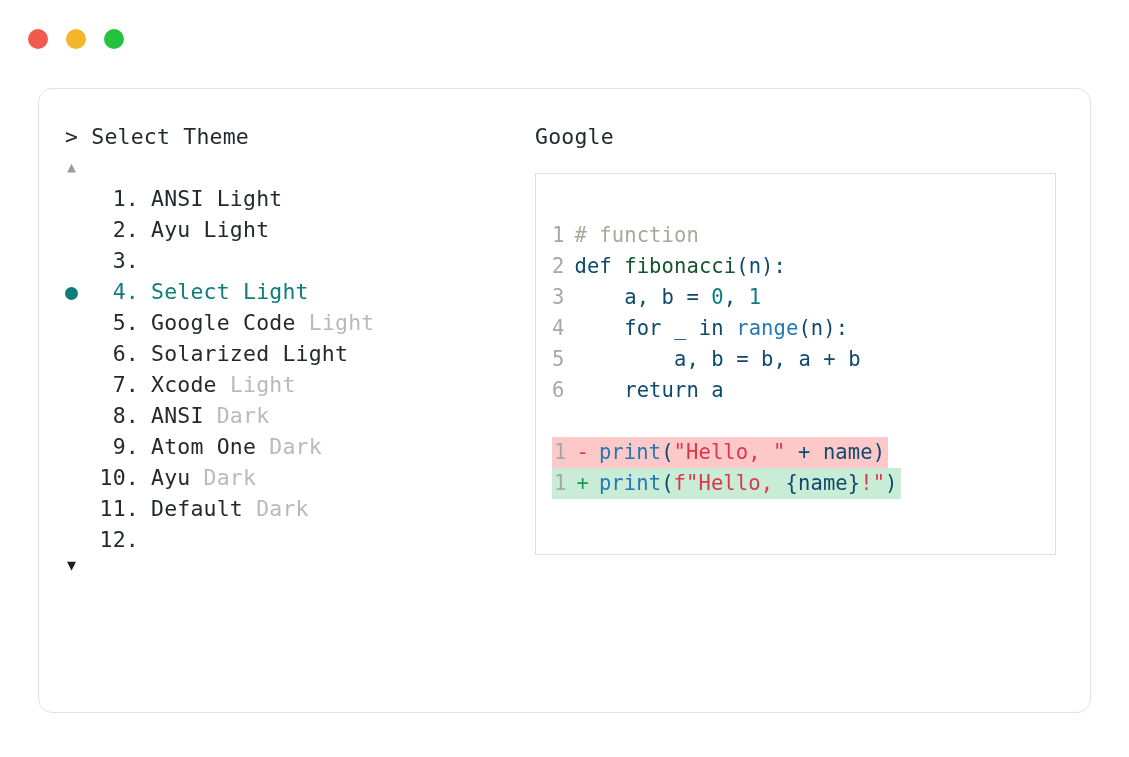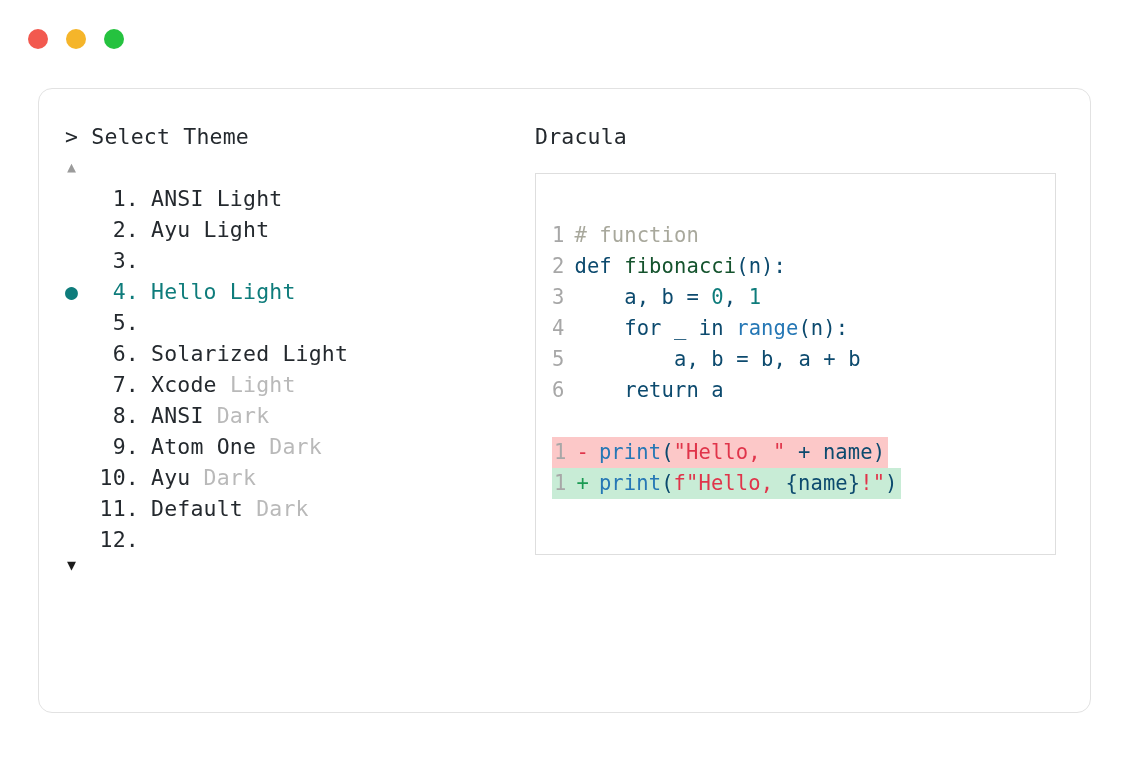--- a/index.html
+++ b/index.html
@@ -247,7 +247,7 @@
 
         <div class="col-right">
 
-          <div class="preview-label">Dracula</div>
+          <div class="preview-label">Google</div>
 
           <div class="preview-box">
             <div class="code" id="code-block"><div class="code-line"><span class="ln">1</span><span class="src"><span class="t-comment"># function</span></span></div><div class="code-line"><span class="ln">2</span><span class="src"><span class="t-plain">def </span><span class="t-func">fibonacci</span><span class="t-plain">(n):</span></span></div><div class="code-line"><span class="ln">3</span><span class="src"><span class="t-plain">    a, b = </span><span class="t-num">0</span><span class="t-plain">, </span><span class="t-num">1</span></span></div><div class="code-line"><span class="ln">4</span><span class="src"><span class="t-plain">    for _ in </span><span class="t-builtin">range</span><span class="t-plain">(n):</span></span></div><div class="code-line"><span class="ln">5</span><span class="src"><span class="t-plain">        a, b = b, a + b</span></span></div><div class="code-line"><span class="ln">6</span><span class="src"><span class="t-plain">    return a</span></span></div></div>

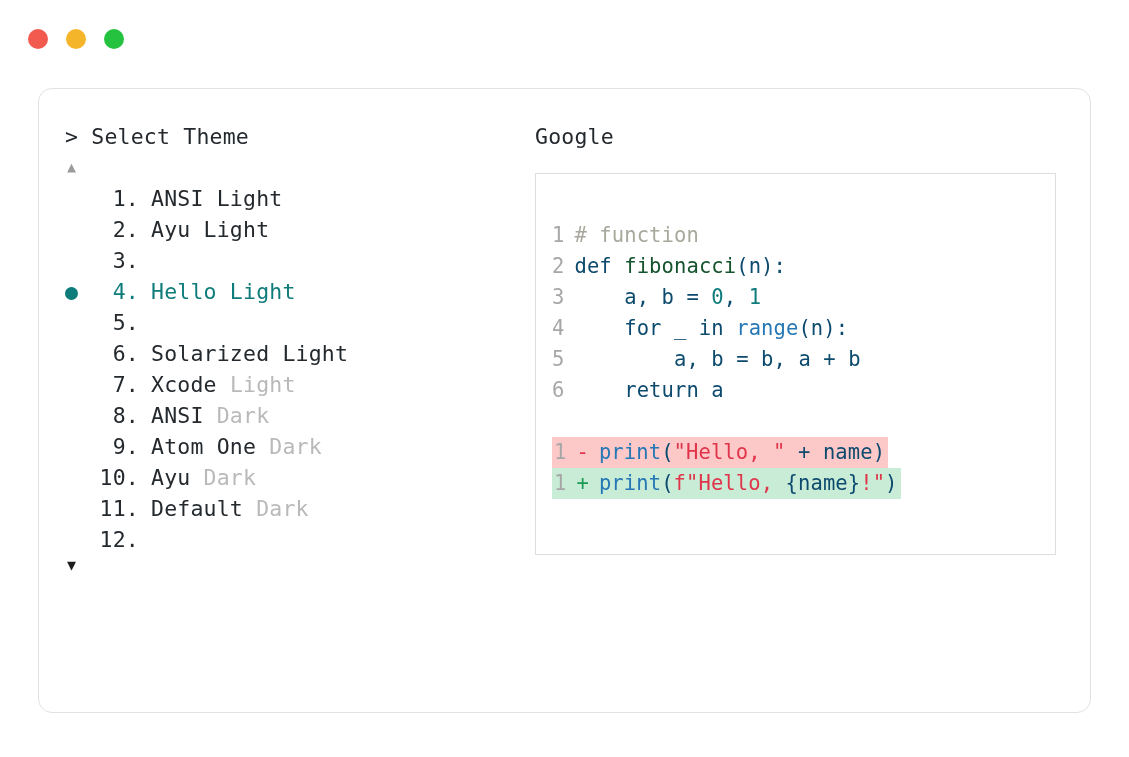--- a/index.html
+++ b/index.html
@@ -231,7 +231,7 @@
               <li class="theme-row"><span class="bullet-cell"> </span><span class="num-cell">1.</span><span class="name-cell">ANSI Light</span></li>
               <li class="theme-row"><span class="bullet-cell"> </span><span class="num-cell">2.</span><span class="name-cell">Ayu Light</span></li>
               <li class="theme-row"><span class="bullet-cell"> </span><span class="num-cell">3.</span></li>
-              <li class="theme-row selected"><span class="bullet-cell">●</span><span class="num-cell">4.</span><span class="name-cell">Hello Light</span></li>
+              <li class="theme-row selected"><span class="bullet-cell">●</span><span class="num-cell">4.</span><span class="name-cell">Select Light</span></li>
               <li class="theme-row"><span class="bullet-cell"> </span><span class="num-cell">5.</span></li>
               <li class="theme-row"><span class="bullet-cell"> </span><span class="num-cell">6.</span><span class="name-cell">Solarized Light</span></li>
               <li class="theme-row"><span class="bullet-cell"> </span><span class="num-cell">7.</span><span class="name-cell">Xcode<span class="variant"> Light</span></span></li>

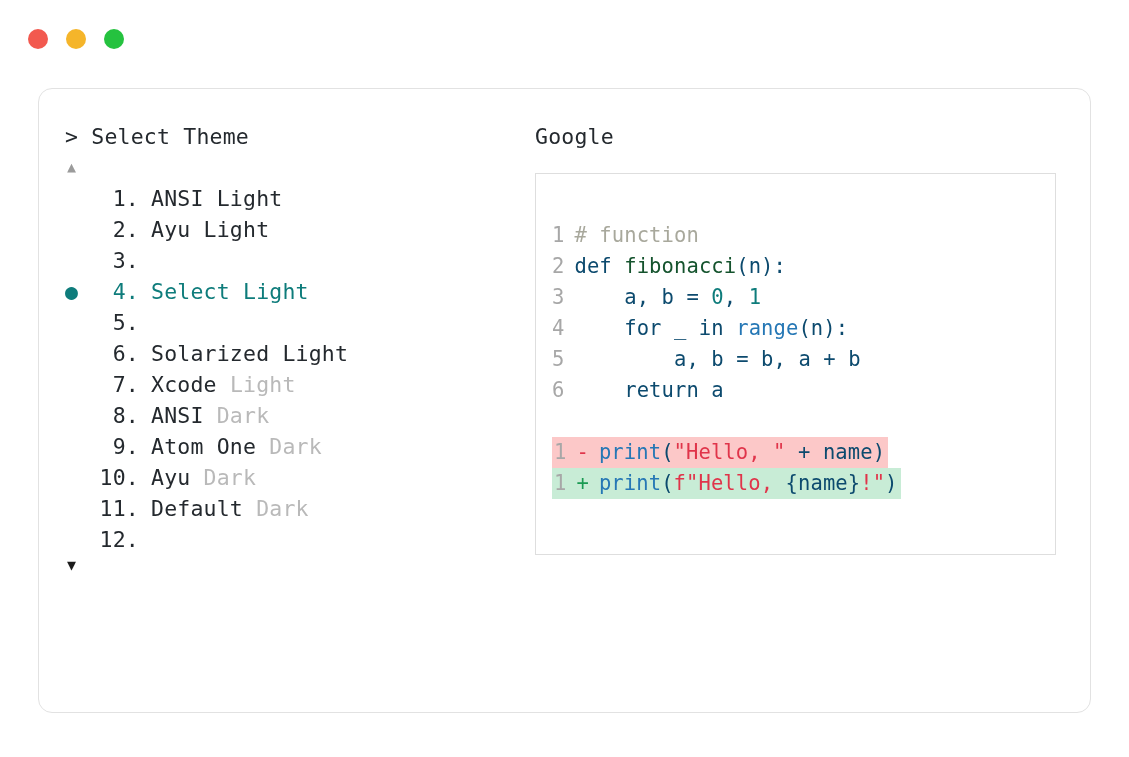--- a/index.html
+++ b/index.html
@@ -232,7 +232,7 @@
               <li class="theme-row"><span class="bullet-cell"> </span><span class="num-cell">2.</span><span class="name-cell">Ayu Light</span></li>
               <li class="theme-row"><span class="bullet-cell"> </span><span class="num-cell">3.</span></li>
               <li class="theme-row selected"><span class="bullet-cell">●</span><span class="num-cell">4.</span><span class="name-cell">Select Light</span></li>
-              <li class="theme-row"><span class="bullet-cell"> </span><span class="num-cell">5.</span></li>
+              <li class="theme-row"><span class="bullet-cell"> </span><span class="num-cell">5.</span><span class="name-cell">Google Code<span class="variant"> Light</span></span></li>
               <li class="theme-row"><span class="bullet-cell"> </span><span class="num-cell">6.</span><span class="name-cell">Solarized Light</span></li>
               <li class="theme-row"><span class="bullet-cell"> </span><span class="num-cell">7.</span><span class="name-cell">Xcode<span class="variant"> Light</span></span></li>
               <li class="theme-row"><span class="bullet-cell"> </span><span class="num-cell">8.</span><span class="name-cell">ANSI<span class="variant"> Dark</span></span></li>

